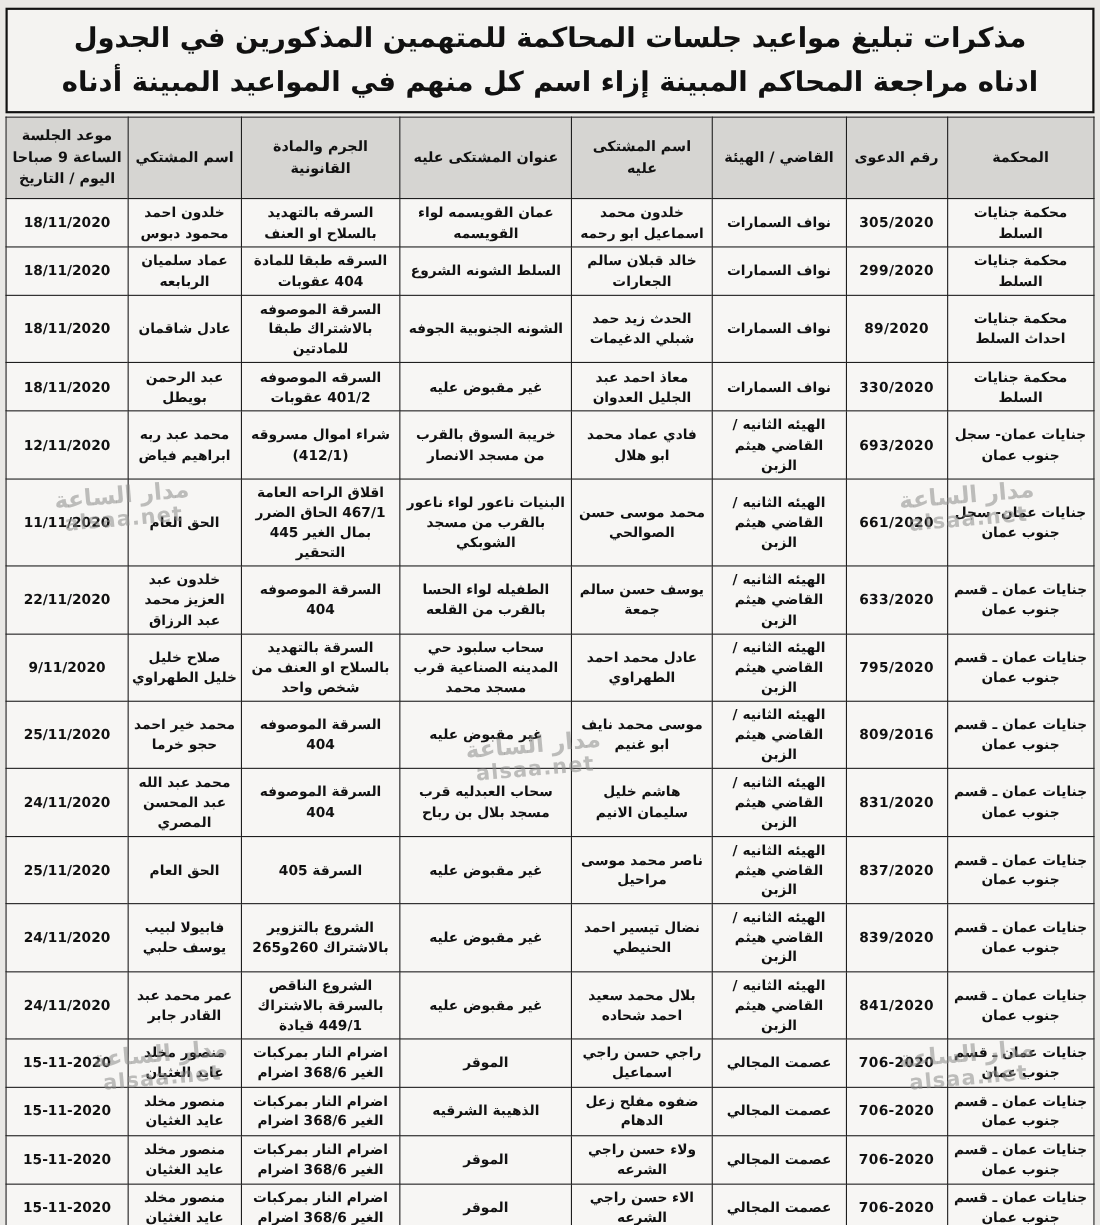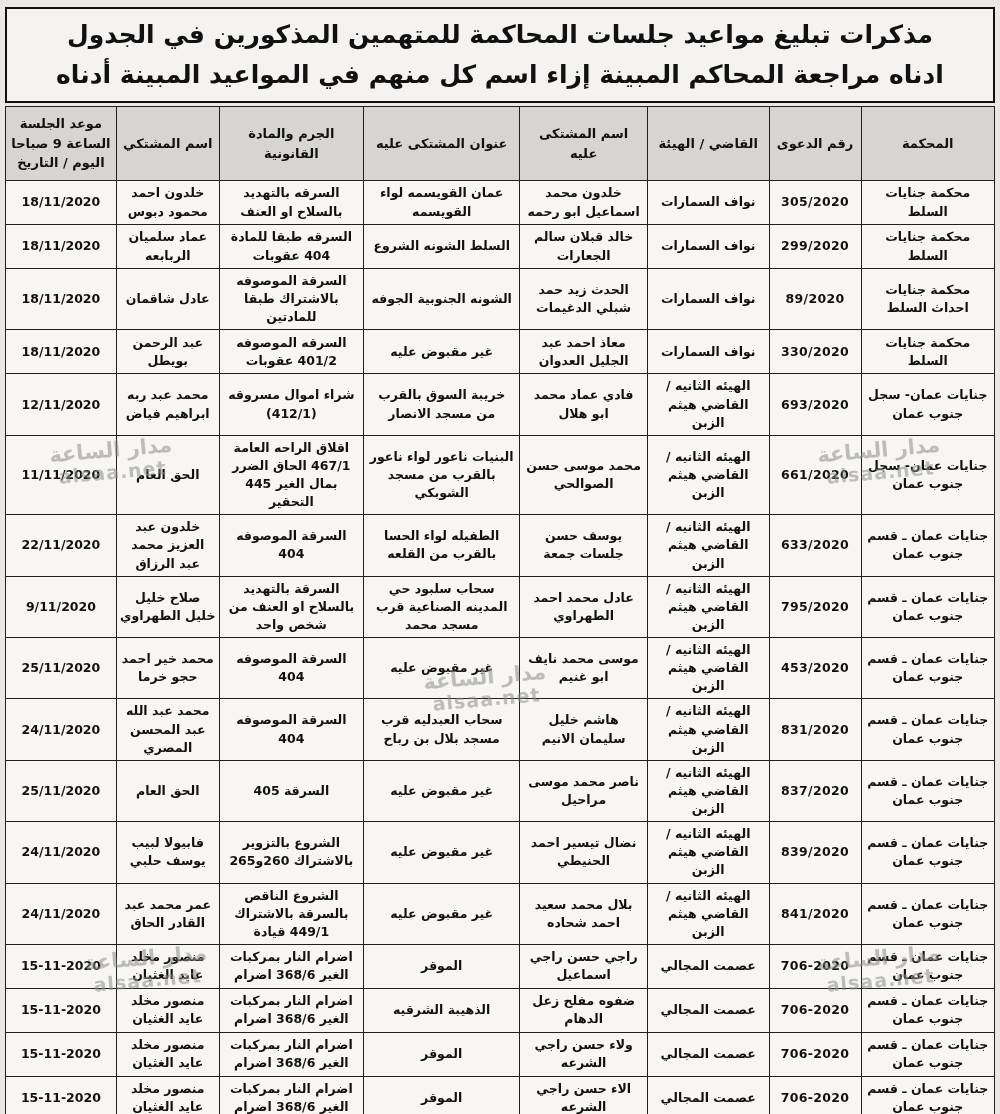--- a/index.html
+++ b/index.html
@@ -173,7 +173,7 @@
     <td class="cell-court">جنايات عمان ـ قسم جنوب عمان</td>
     <td class="cell-case-number">633/2020</td>
     <td class="cell-judge">الهيئه الثانيه / القاضي هيثم الزبن</td>
-    <td class="cell-defendant-name">يوسف حسن جلسات جمعة</td>
+    <td class="cell-defendant-name">يوسف حسن سالم جمعة</td>
     <td class="cell-defendant-address">الطفيله لواء الحسا بالقرب من القلعه</td>
     <td class="cell-crime-article">السرقة الموصوفه 404</td>
     <td class="cell-complainant-name">خلدون عبد العزيز محمد عبد الرزاق</td>

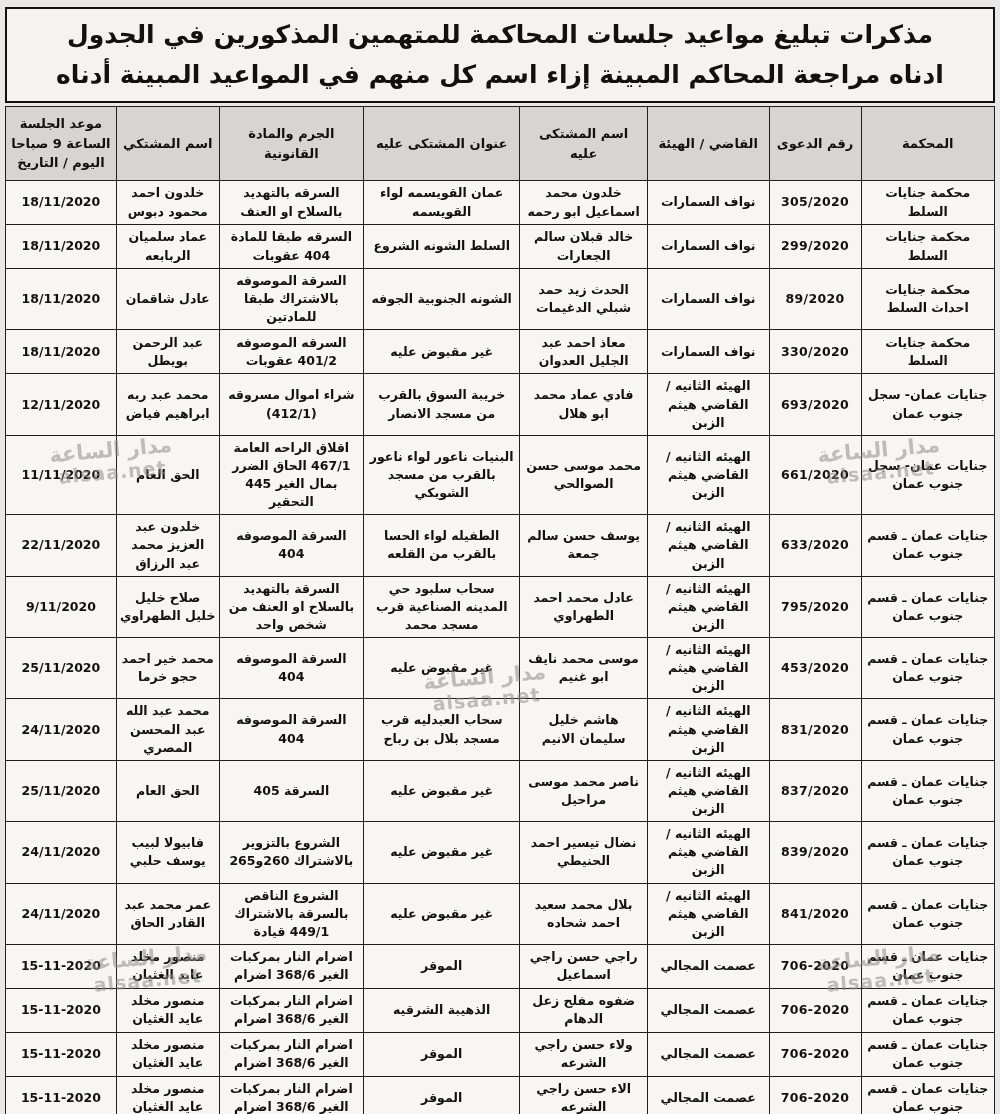--- a/index.html
+++ b/index.html
@@ -191,7 +191,7 @@
   </tr>
         <tr>
     <td class="cell-court">جنايات عمان ـ قسم جنوب عمان</td>
-    <td class="cell-case-number">453/2020</td>
+    <td class="cell-case-number">809/2016</td>
     <td class="cell-judge">الهيئه الثانيه / القاضي هيثم الزبن</td>
     <td class="cell-defendant-name">موسى محمد نايف ابو غنيم</td>
     <td class="cell-defendant-address">غير مقبوض عليه</td>

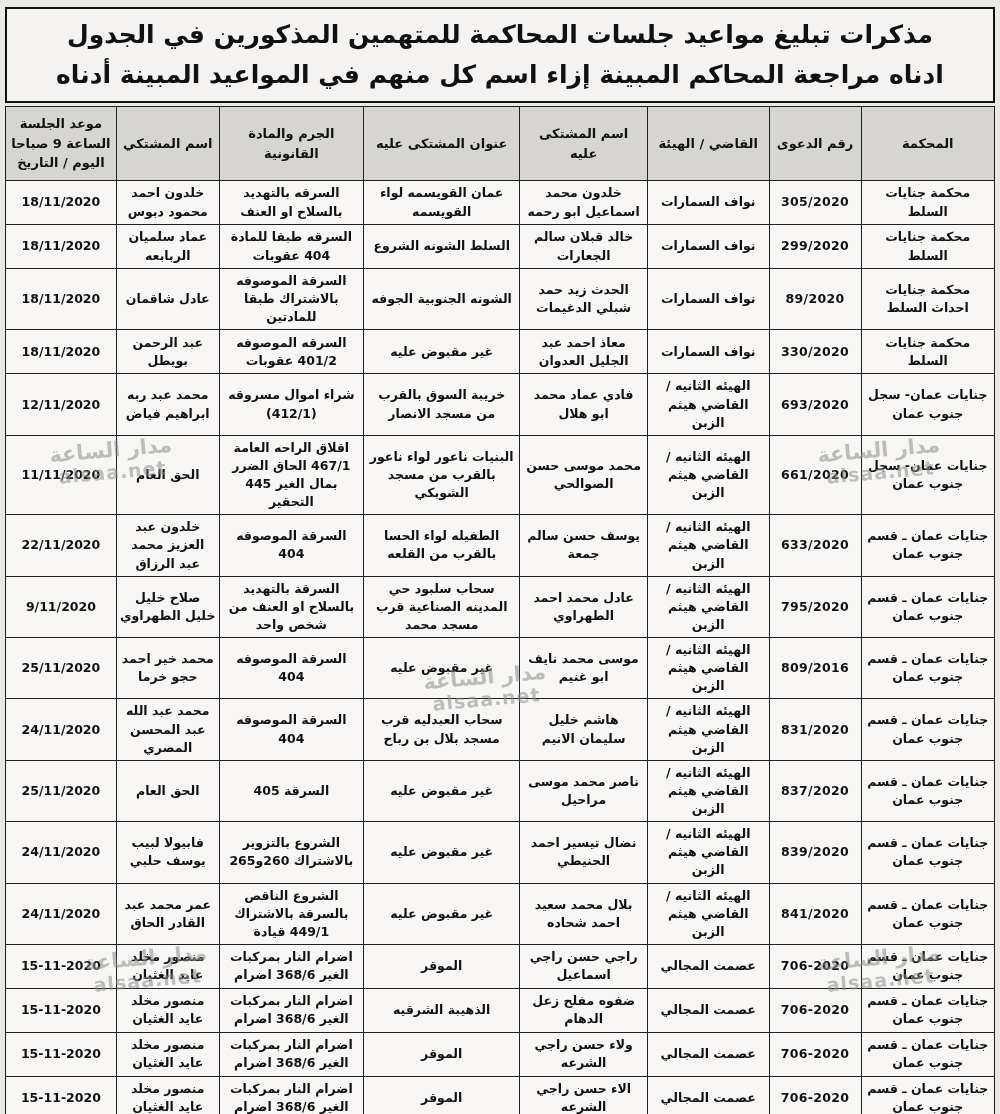--- a/index.html
+++ b/index.html
@@ -236,7 +236,7 @@
     <td class="cell-defendant-name">بلال محمد سعيد احمد شحاده</td>
     <td class="cell-defendant-address">غير مقبوض عليه</td>
     <td class="cell-crime-article">الشروع الناقص بالسرقة بالاشتراك 449/1 قيادة</td>
-    <td class="cell-complainant-name">عمر محمد عبد القادر الحاق</td>
+    <td class="cell-complainant-name">عمر محمد عبد القادر جابر</td>
     <td class="cell-hearing-date">24/11/2020</td>
   </tr>
         <tr>

